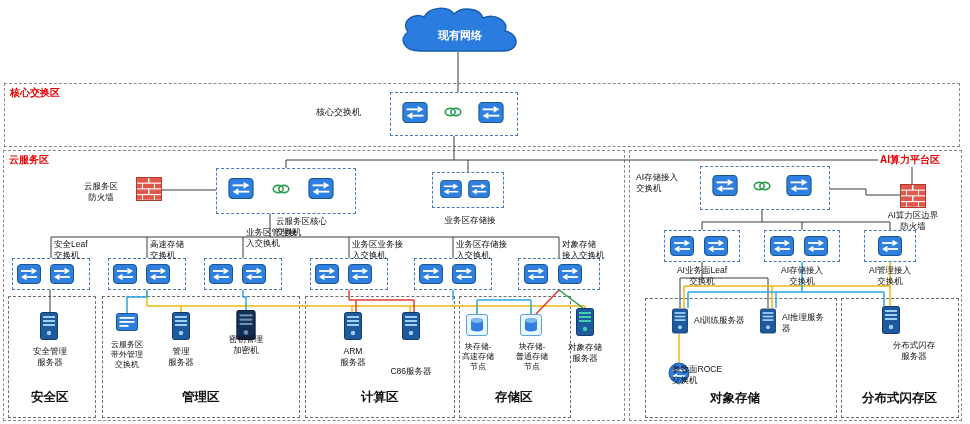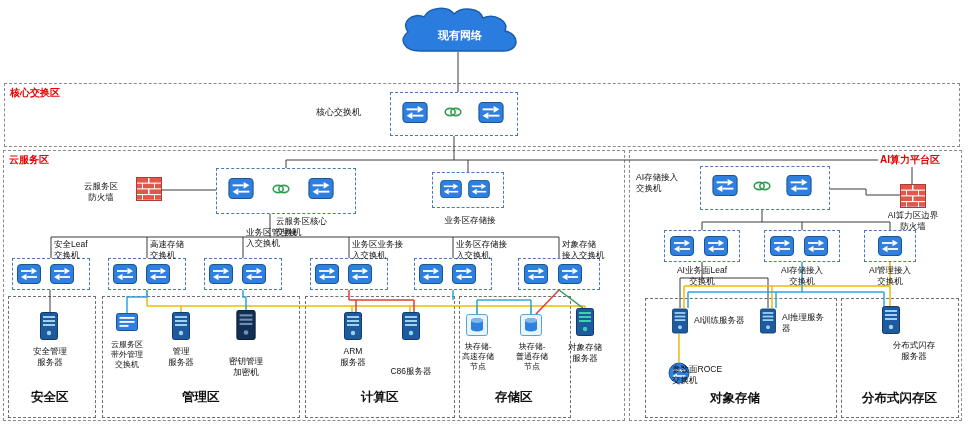--- a/index.html
+++ b/index.html
@@ -303,7 +303,7 @@
   <svg class="ic" style="left:236px;top:310px;width:20px;height:30px">
       <use href="#sym-server-dark"></use>
     </svg>
-  <div class="lbl" style="left:222px;top:356px;width:48px">密钥管理
+  <div class="lbl" style="left:222px;top:334px;width:48px">密钥管理
 加密机</div>
   <div class="zone-name" style="left:182px;top:389px">管理区</div>
 

